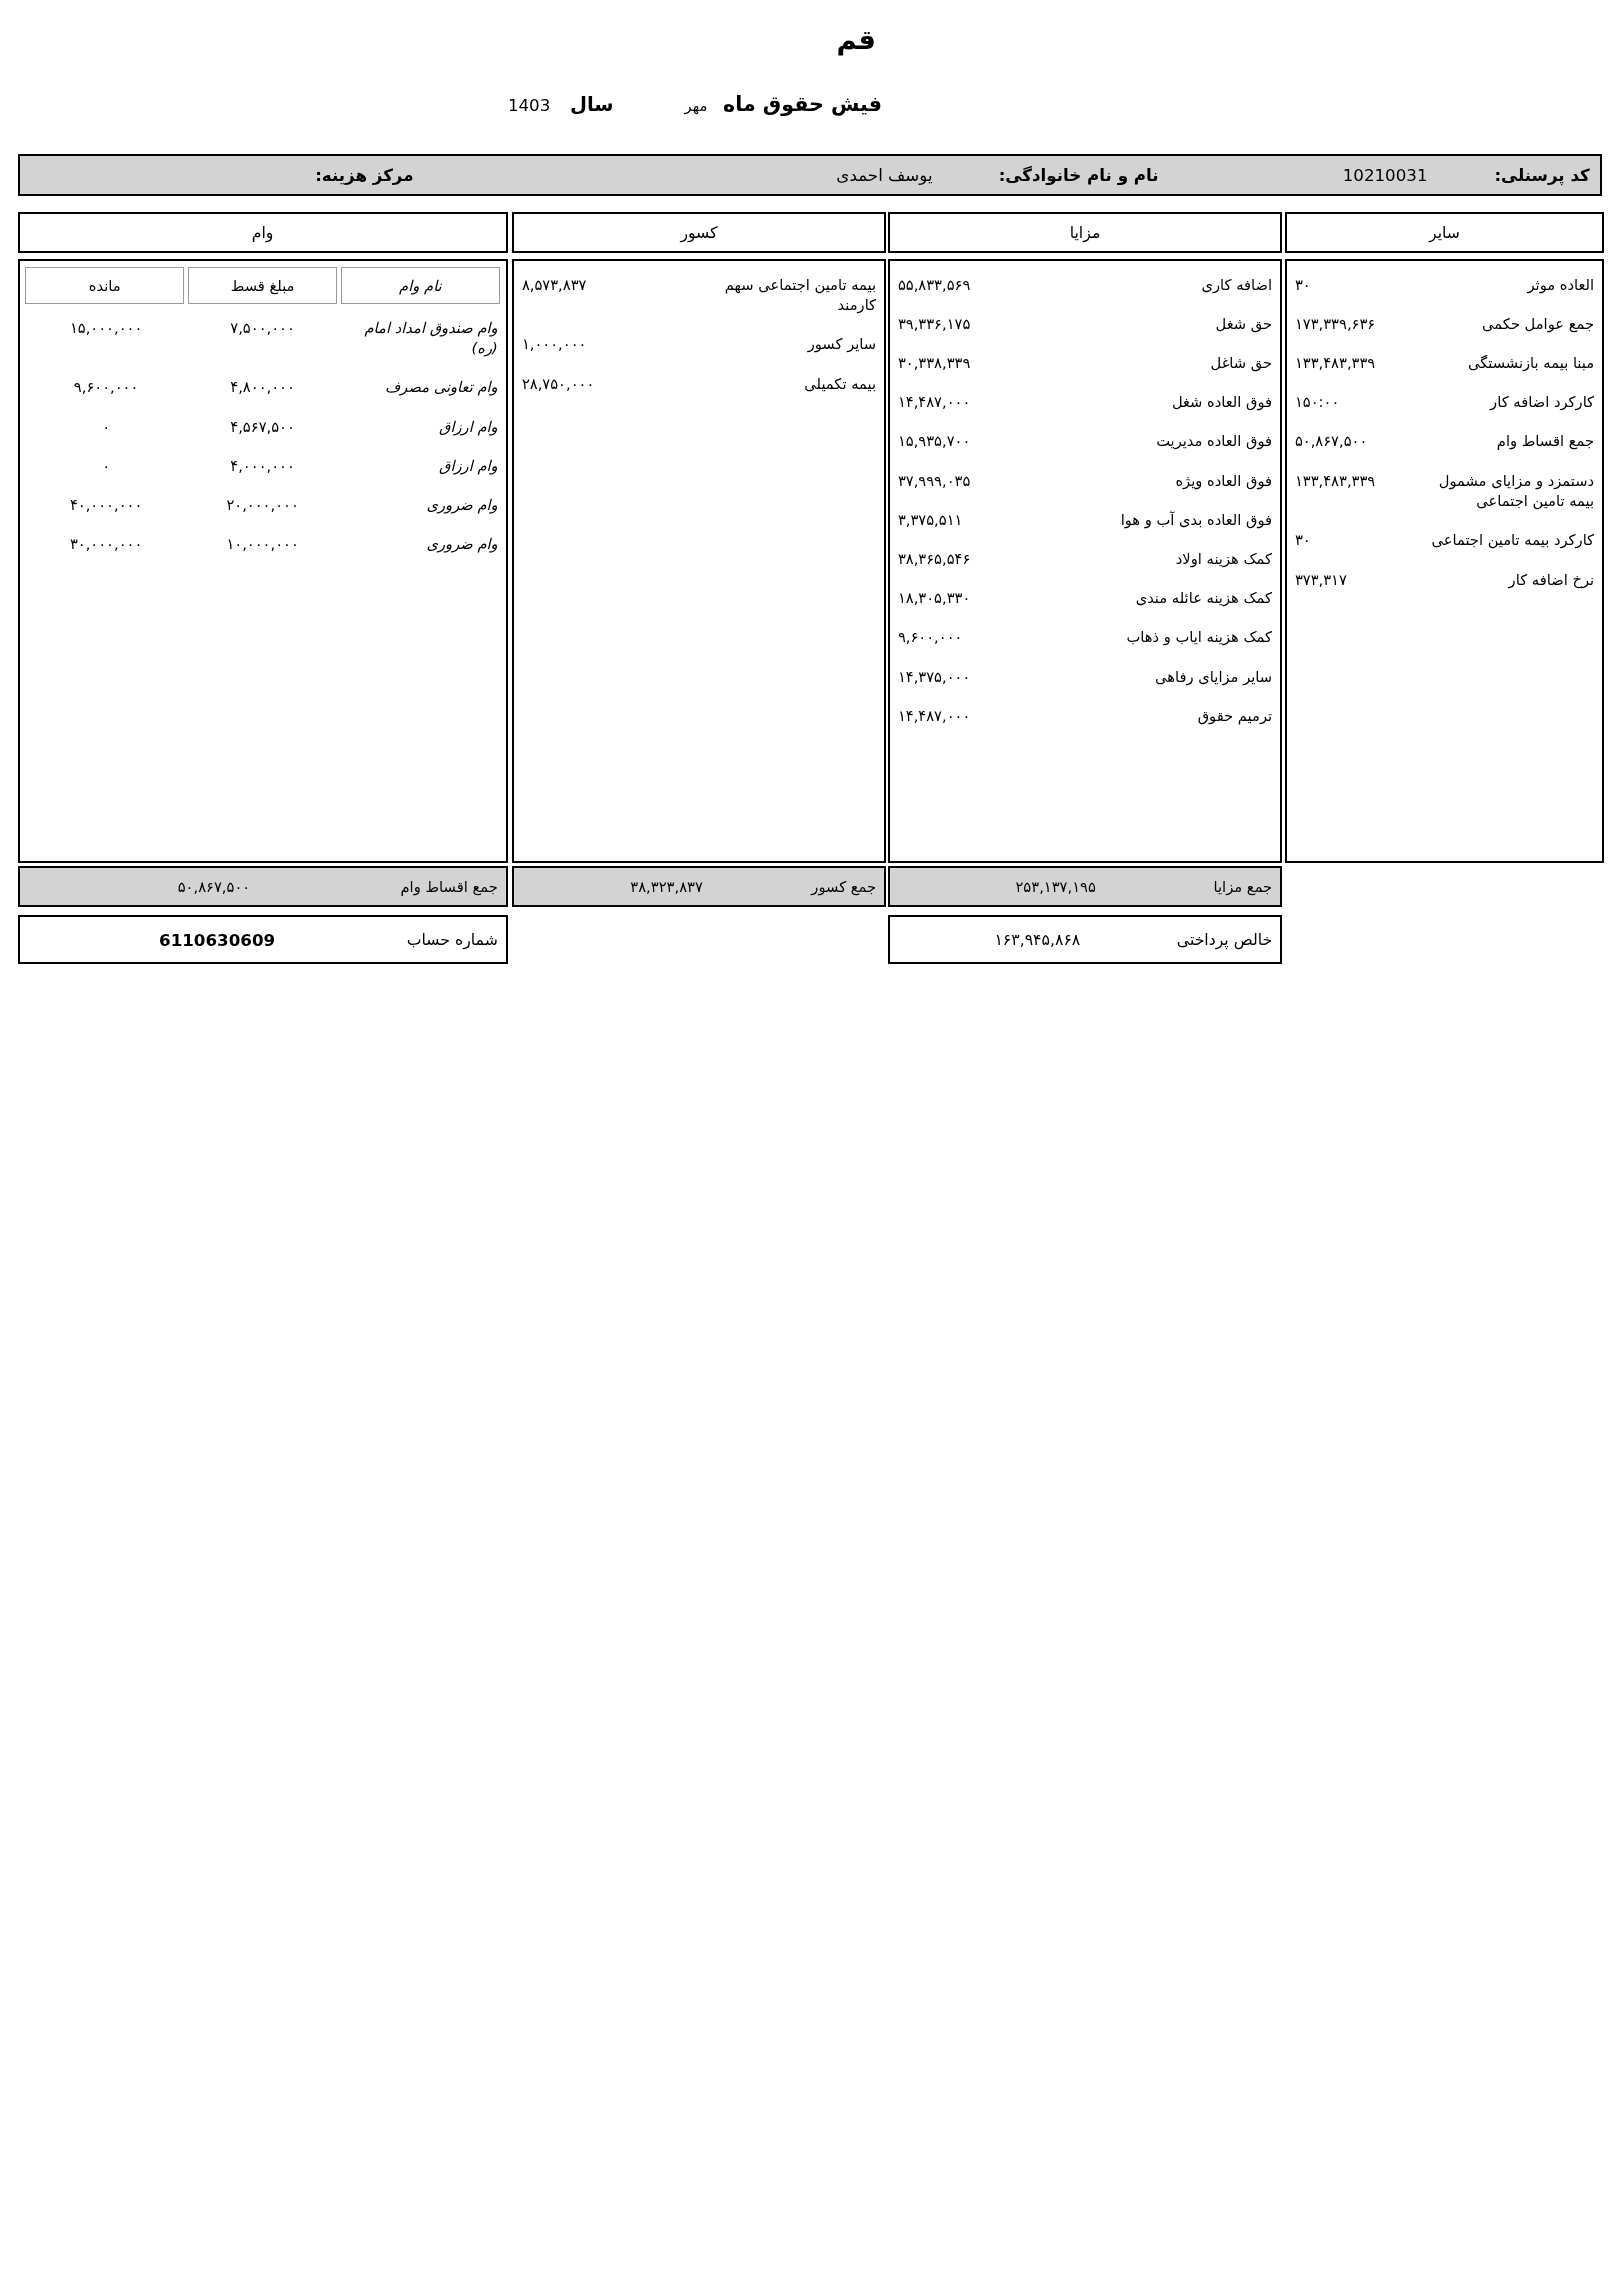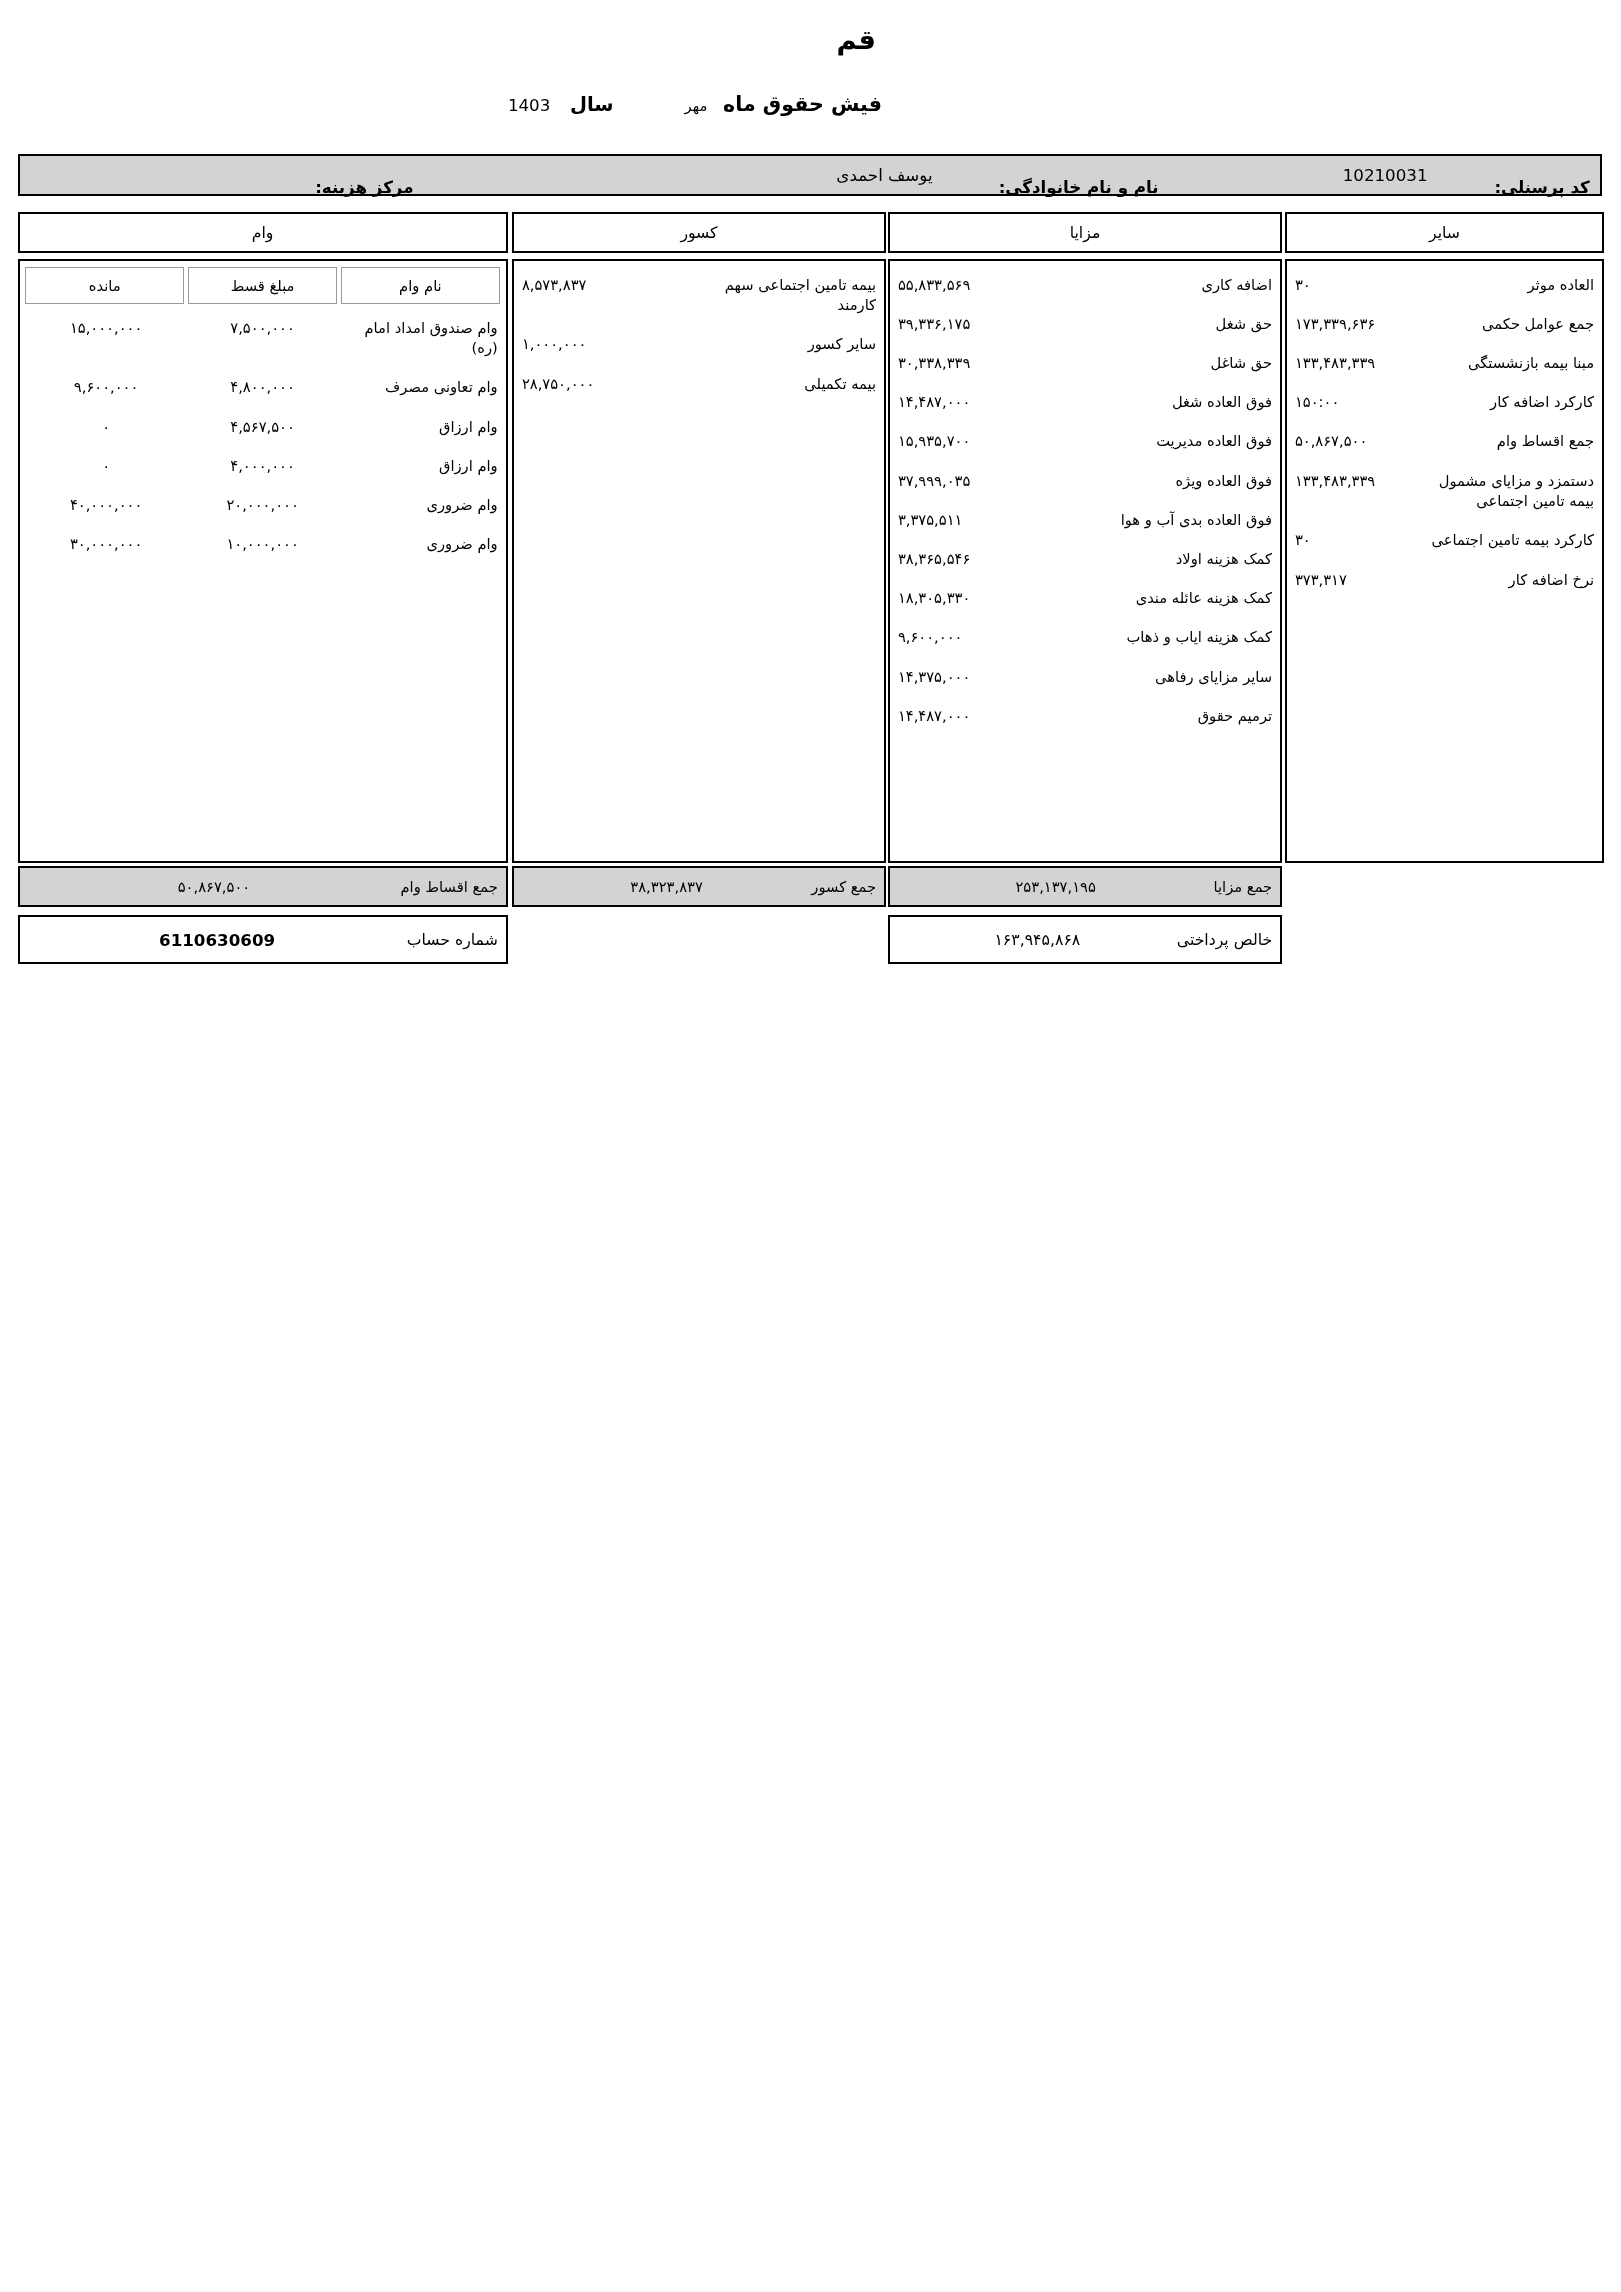--- a/index.html
+++ b/index.html
@@ -22,7 +22,7 @@
 
   #band{left:17.6px;top:154px;width:1584px;height:42px;}
   #band span{position:absolute;top:50%;transform:translateY(-50%);font-size:16.7px;white-space:nowrap;}
-  .band-lbl{font-weight:bold;margin-top:12px;}
+  .band-lbl{font-weight:bold;}
   .ltr{direction:ltr;unicode-bidi:embed;}
 
   .col-head{height:41px;display:flex;align-items:center;justify-content:center;font-size:15.7px;top:212px;}

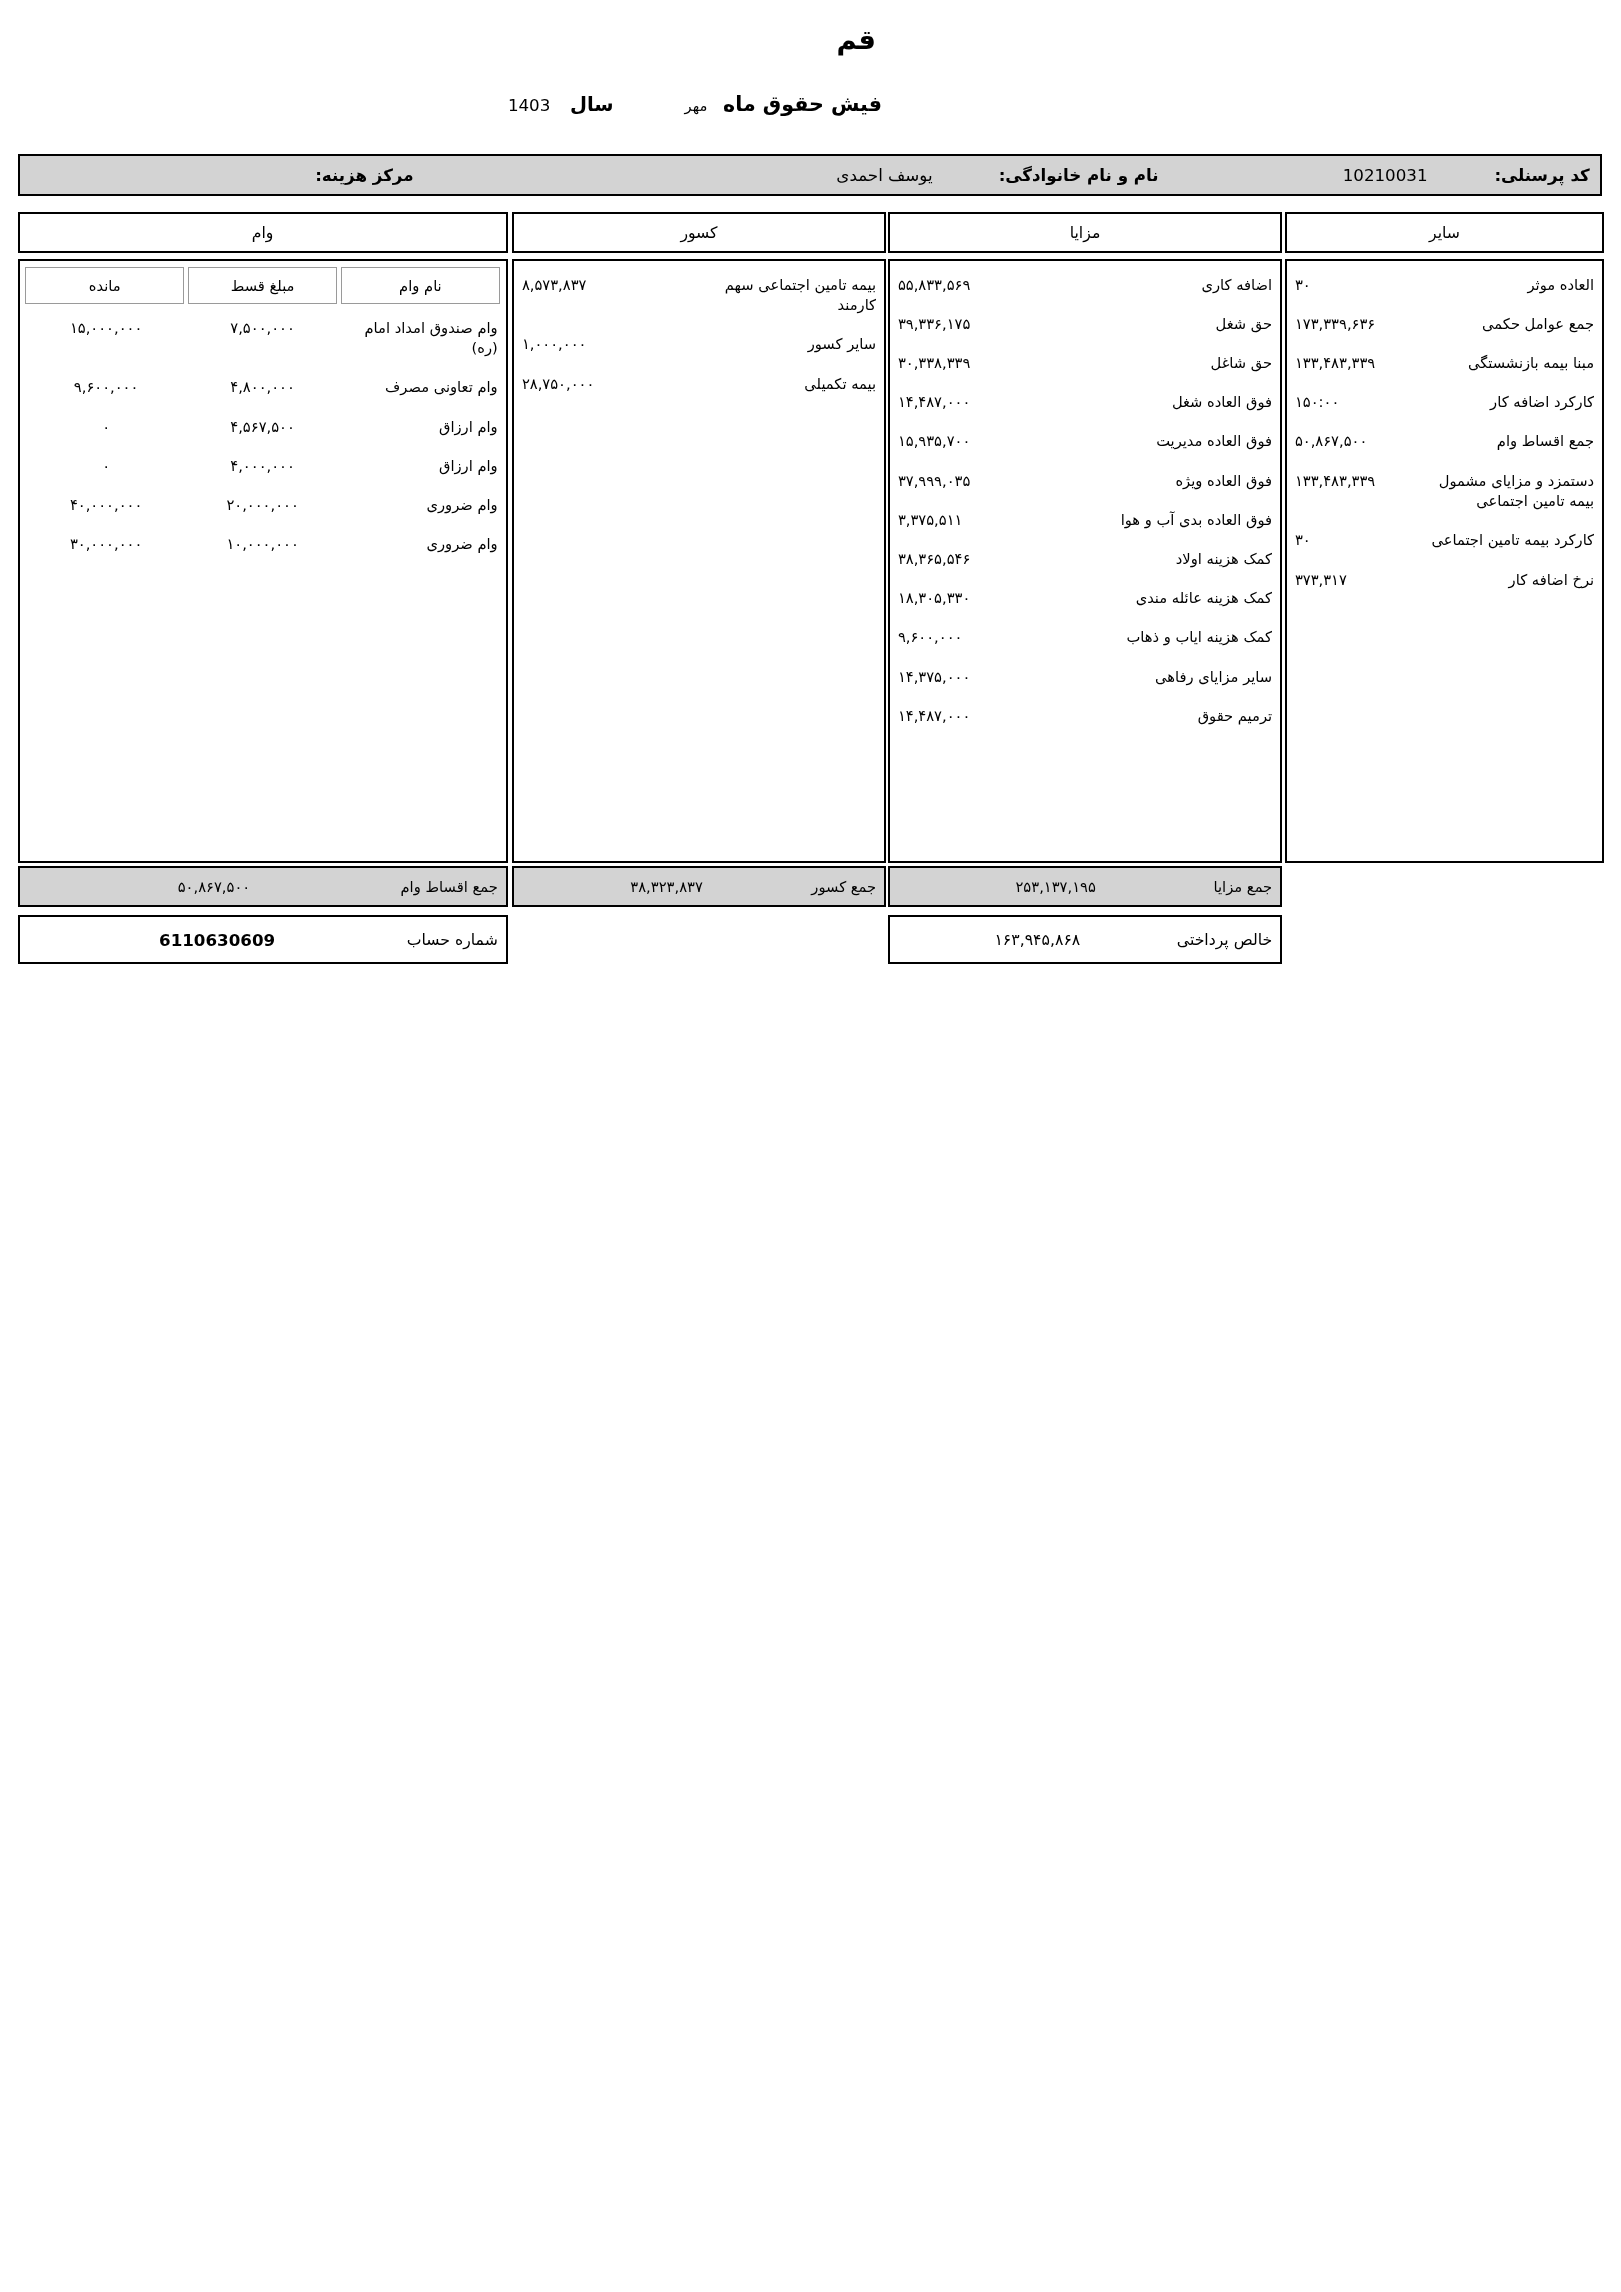--- a/index.html
+++ b/index.html
@@ -40,7 +40,7 @@
 
   .loan-headrow{display:flex;column-gap:3.9px;margin:2px 0 3.9px;}
   .loan-hcell{border:1px solid #9a9a9a;height:37px;display:flex;align-items:center;justify-content:center;font-size:14.7px;box-sizing:border-box;background:#fff;}
-  .c-name{width:34%;}.c-inst{width:32%;}.c-bal{width:34%;}
+  .c-name{width:34%;font-style:italic;}.c-inst{width:32%;}.c-bal{width:34%;}
   .loan-row{display:flex;column-gap:3.9px;padding:9.8px 2px 8.8px;font-size:14.7px;line-height:20.6px;}
   .loan-row .c-name{text-align:right;}
   .loan-row .c-inst,.loan-row .c-bal{text-align:center;direction:ltr;unicode-bidi:embed;align-self:flex-start;}

